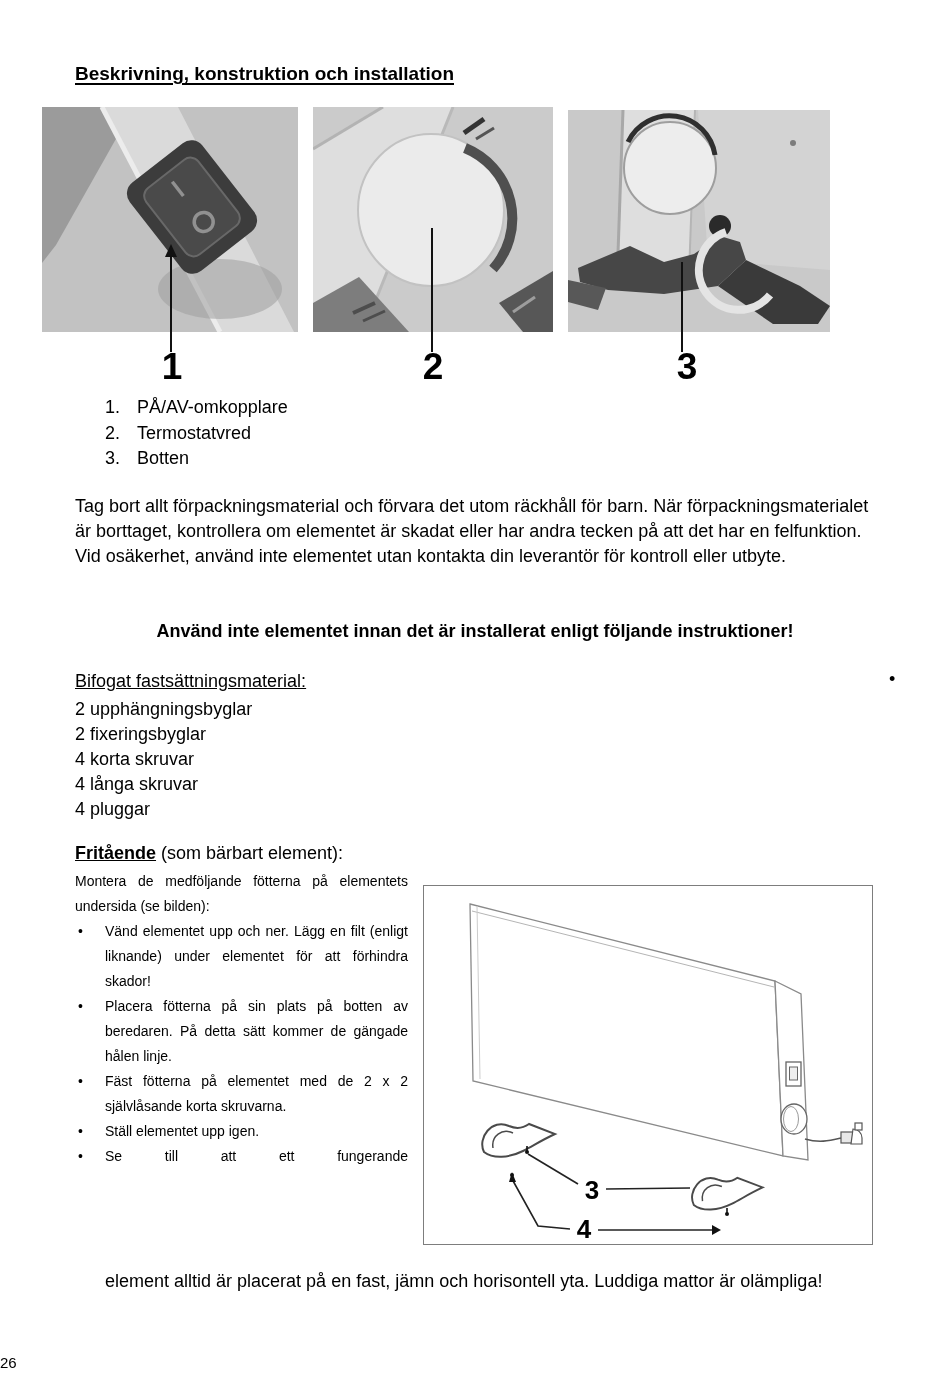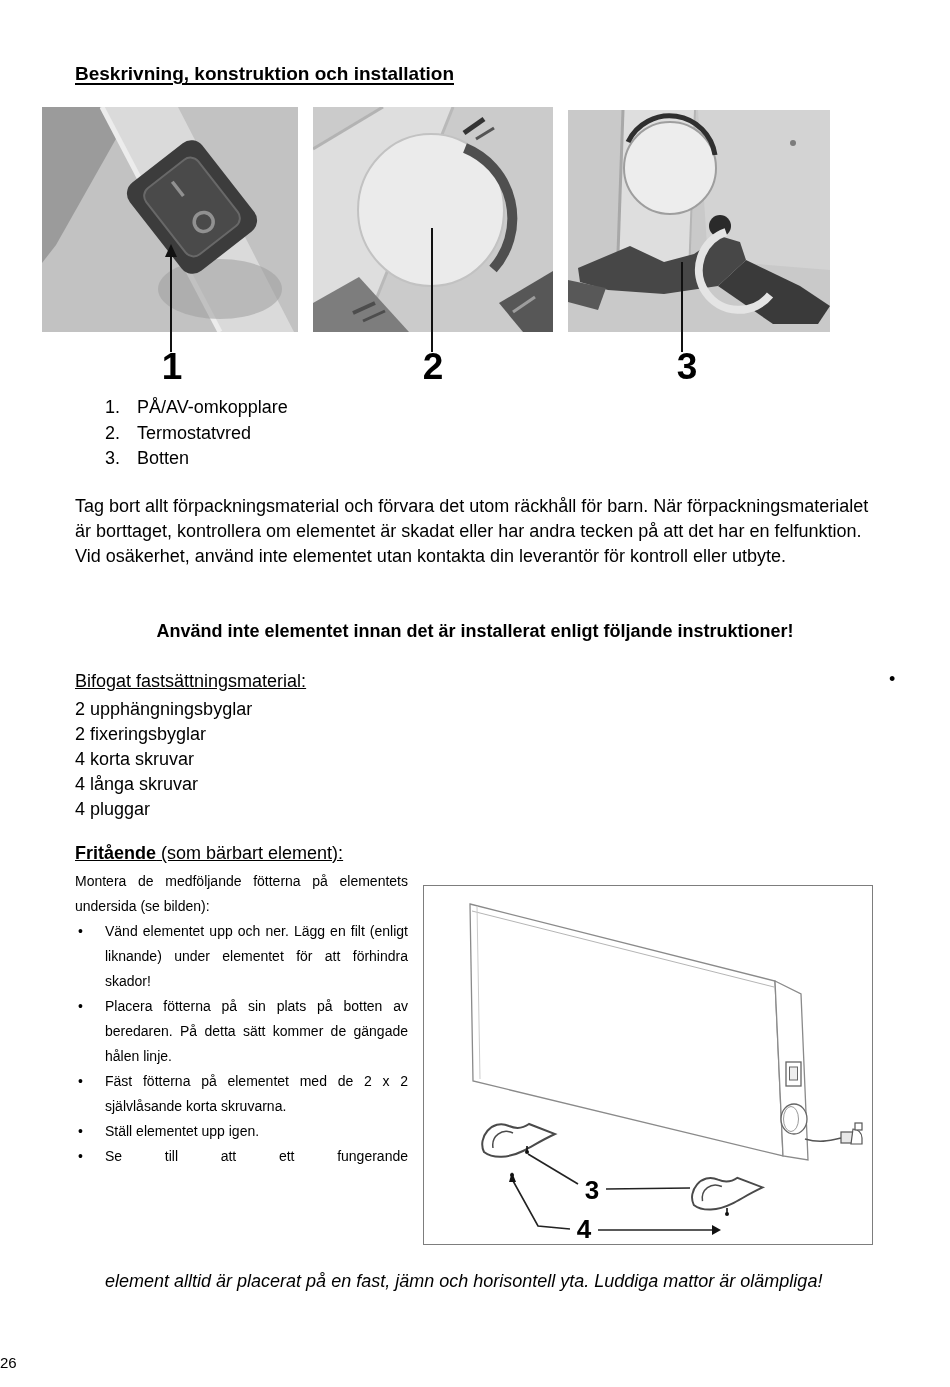--- a/index.html
+++ b/index.html
@@ -36,7 +36,7 @@
 
   .fs-heading { position:absolute; font-size:18px; }
   .fs-heading .b { font-weight:bold; text-decoration:underline; }
-  .fs-heading .r { text-decoration:underline; }
+  .fs-heading .r { }
 
   .left-col { position:absolute; width:333px; font-size:14px; line-height:25px; text-align:justify; }
   .left-col p { margin:0; }

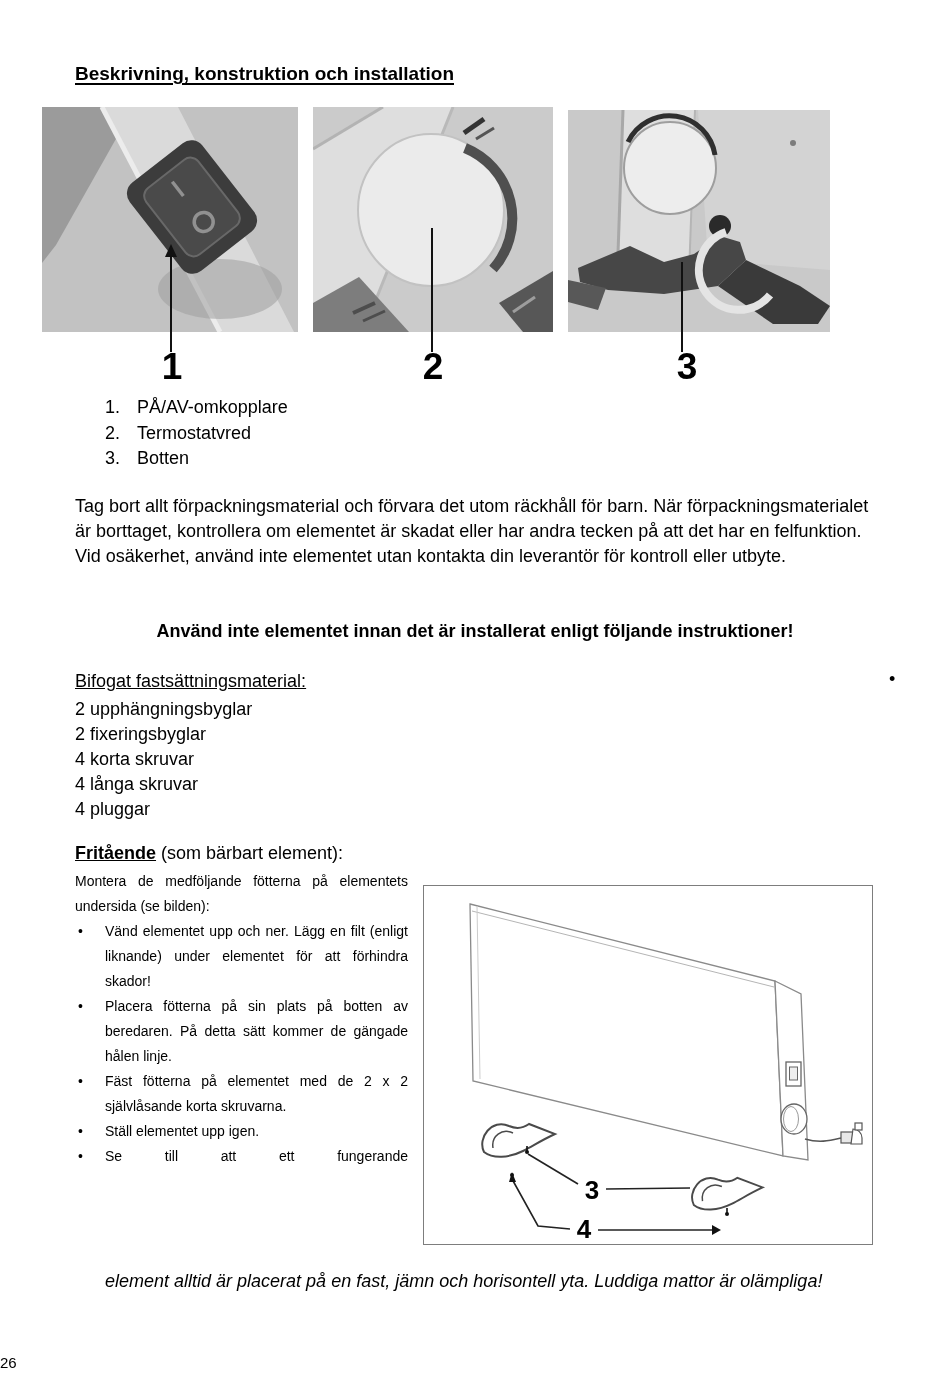--- a/index.html
+++ b/index.html
@@ -213,7 +213,7 @@
     </svg>
   </div>
 
-  <p class="continuation" style="left:105px; top:1269px; width:772px; margin:0;font-style:italic;">element alltid är placerat på en fast, jämn och horisontell yta.  Luddiga mattor är olämpliga!</p>
+  <p class="continuation" style="left:105px; top:1269px; width:772px; margin:0;">element alltid är placerat på en fast, jämn och horisontell yta.  Luddiga mattor är olämpliga!</p>
 
   <div class="page-number" style="top:1354px;">26</div>
 

